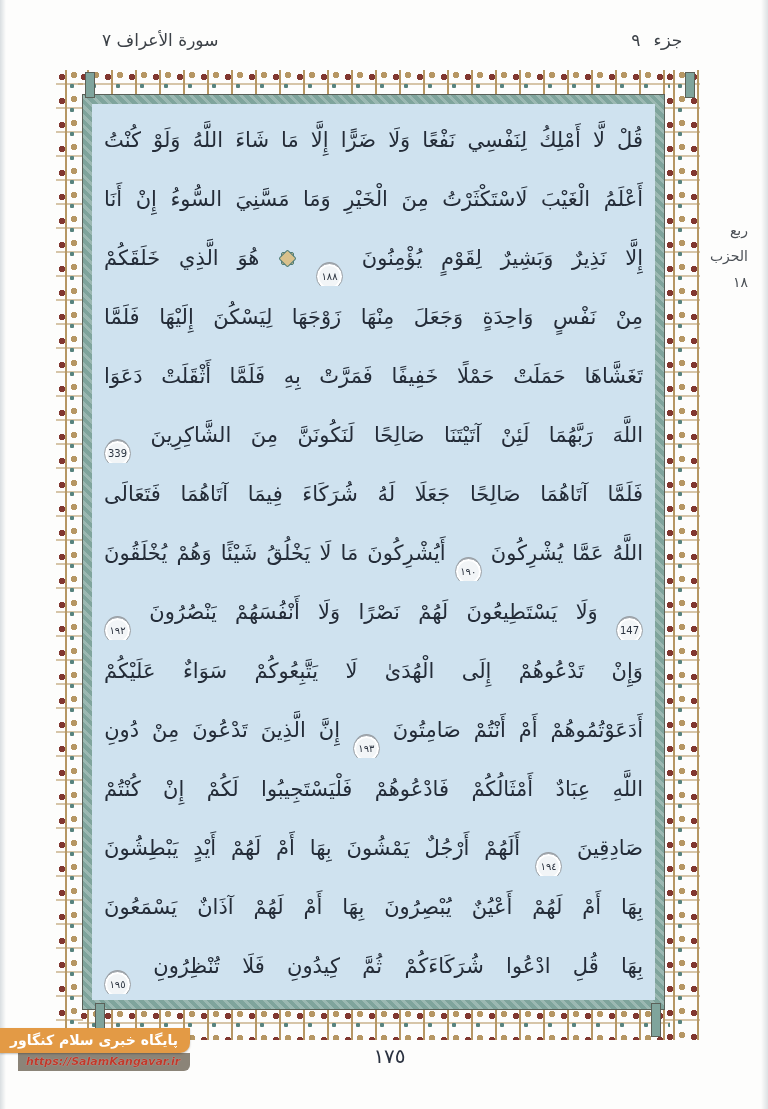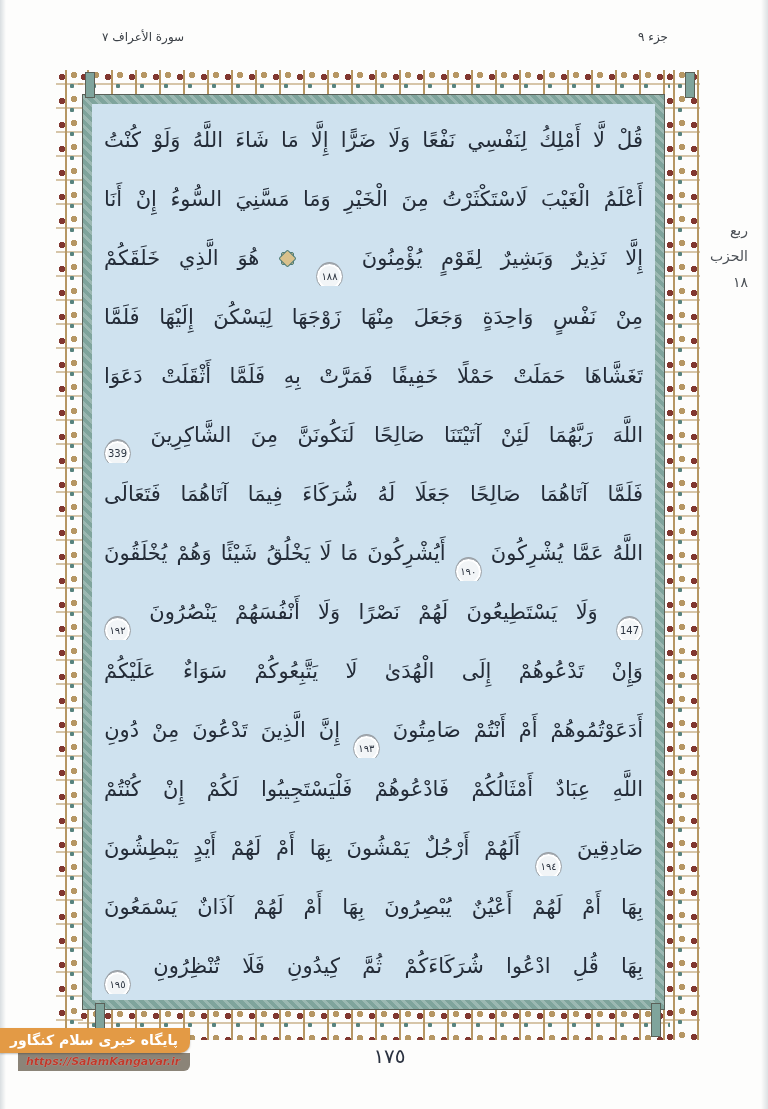--- a/index.html
+++ b/index.html
@@ -11,7 +11,7 @@
               background:linear-gradient(to left,#dde1e3,rgba(255,255,255,0));}
 
   
-  .hdr{position:absolute;top:30px;font-size:12px;color:var(--header-ink,#3c4147);white-space:nowrap;}
+  .hdr{position:absolute;top:30px;font-size:17px;color:var(--header-ink,#3c4147);white-space:nowrap;}
   .hdr-surah{left:102px;}
   .hdr-juz{right:100px;}
 

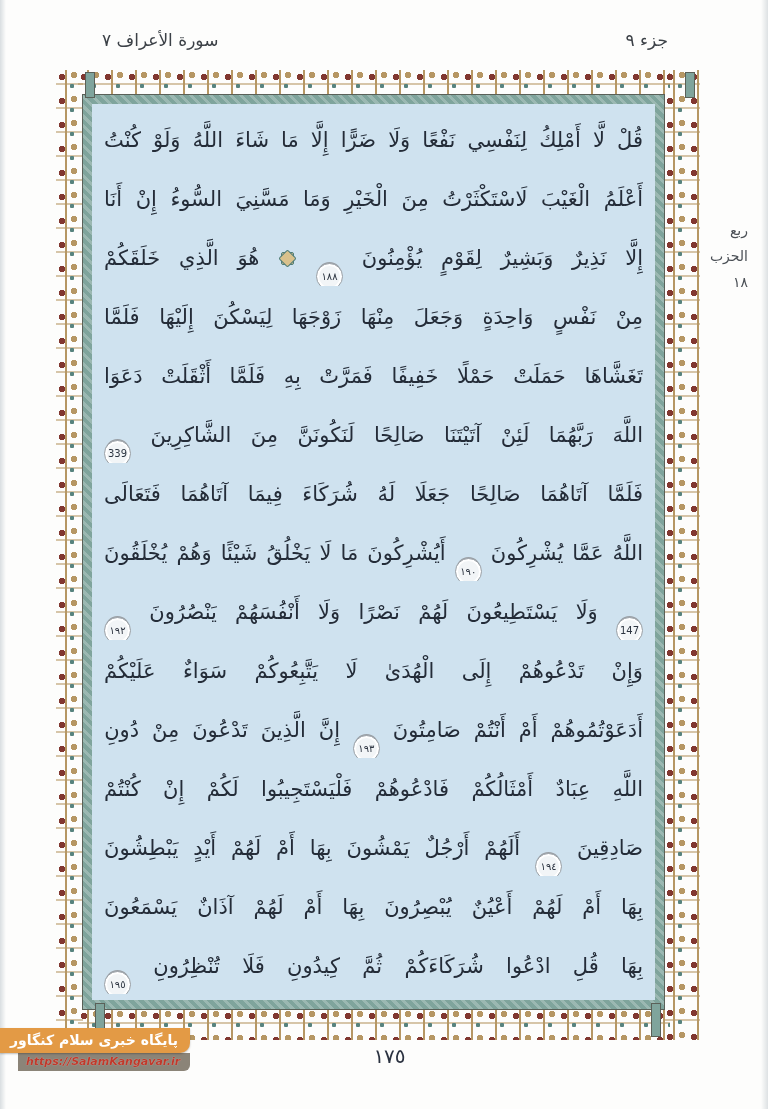--- a/index.html
+++ b/index.html
@@ -13,7 +13,7 @@
   
   .hdr{position:absolute;top:30px;font-size:17px;color:var(--header-ink,#3c4147);white-space:nowrap;}
   .hdr-surah{left:102px;}
-  .hdr-juz{right:100px;}
+  .hdr-juz{right:86px;font-family:Liberation Mono, monospace;}
 
   
   .fringe{position:absolute;

